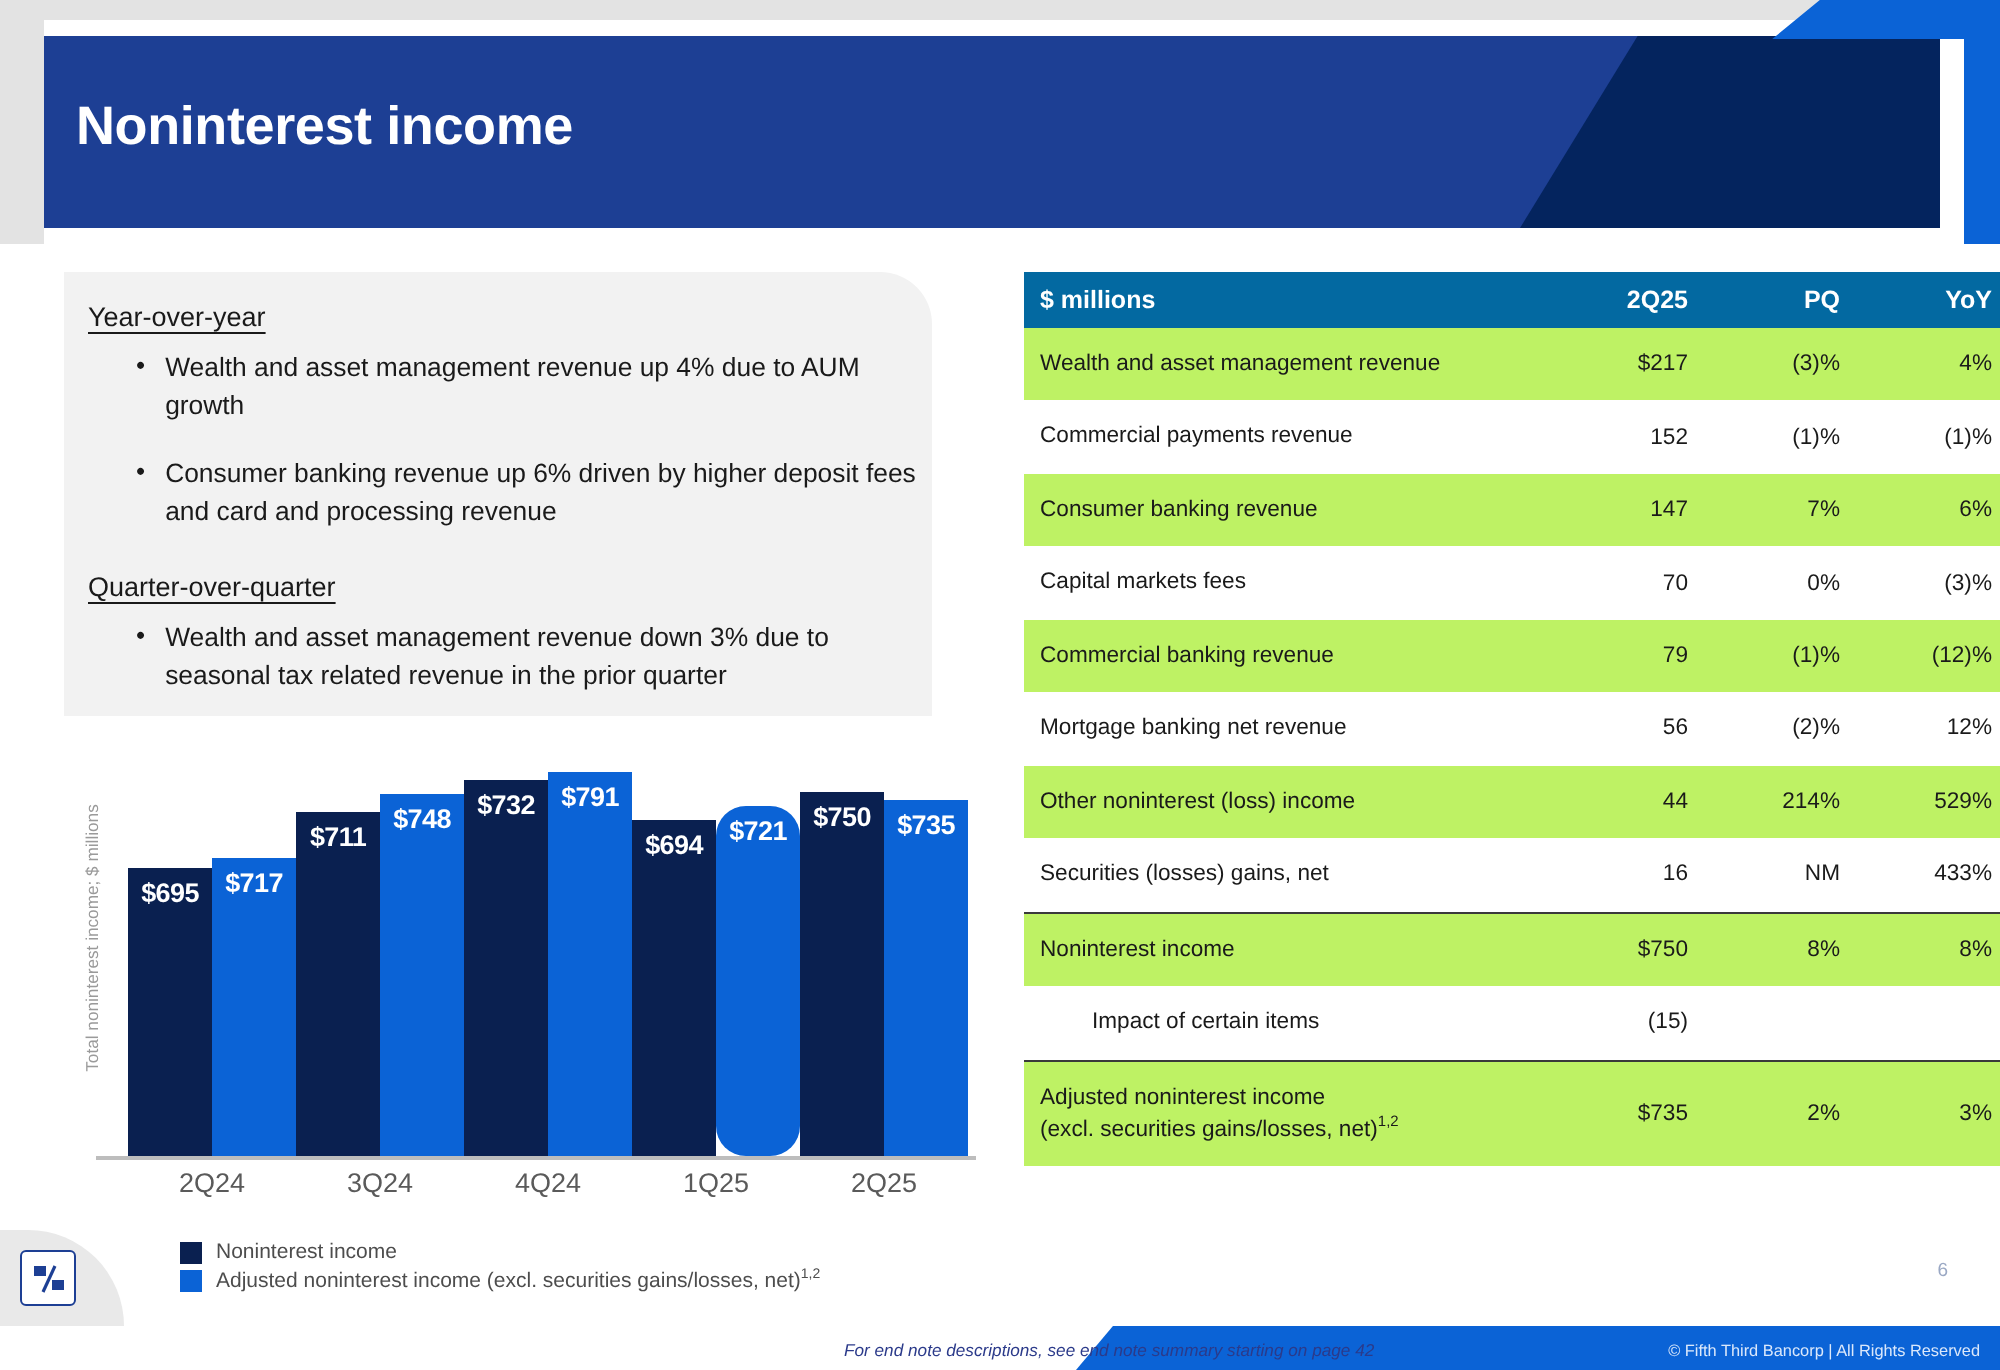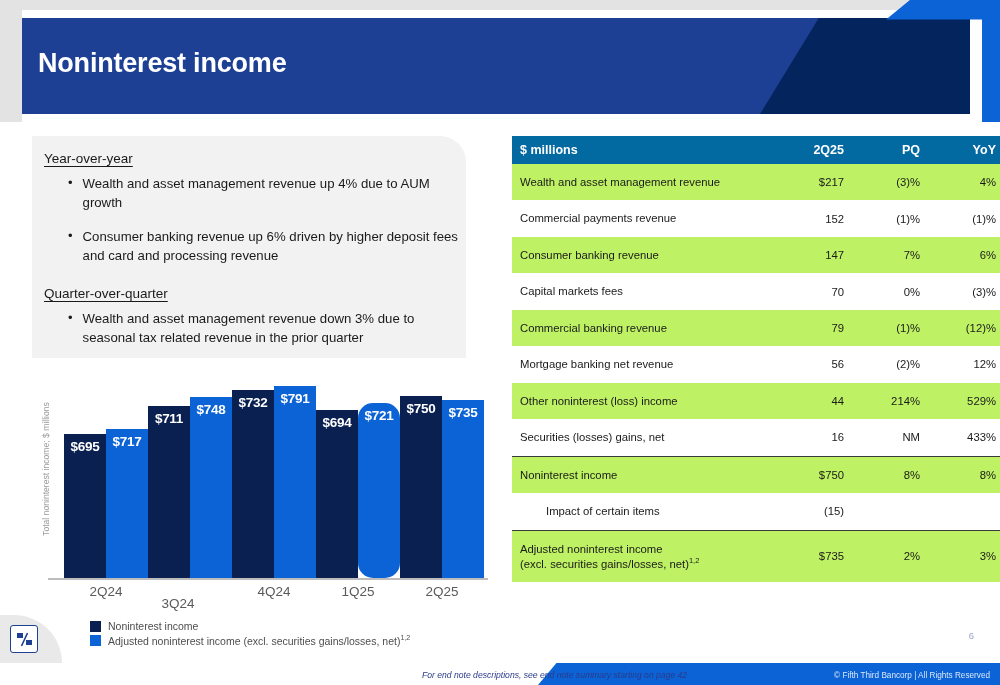--- a/index.html
+++ b/index.html
@@ -378,7 +378,7 @@
       </div>
     <div class="axis-line"></div>
   <div class="x-tick" style="left: 46px;">2Q24</div>
-      <div class="x-tick" style="left: 118px; margin-top: 12px;">3Q24</div>
+      <div class="x-tick" style="left: 130px;">3Q24</div>
       <div class="x-tick" style="left: 214px;">4Q24</div>
       <div class="x-tick" style="left: 298px;">1Q25</div>
       <div class="x-tick" style="left: 382px;">2Q25</div>

